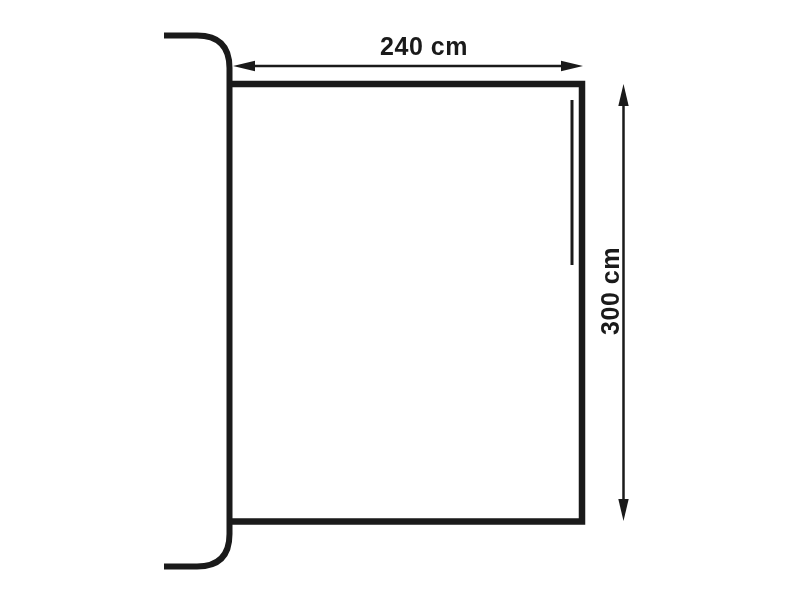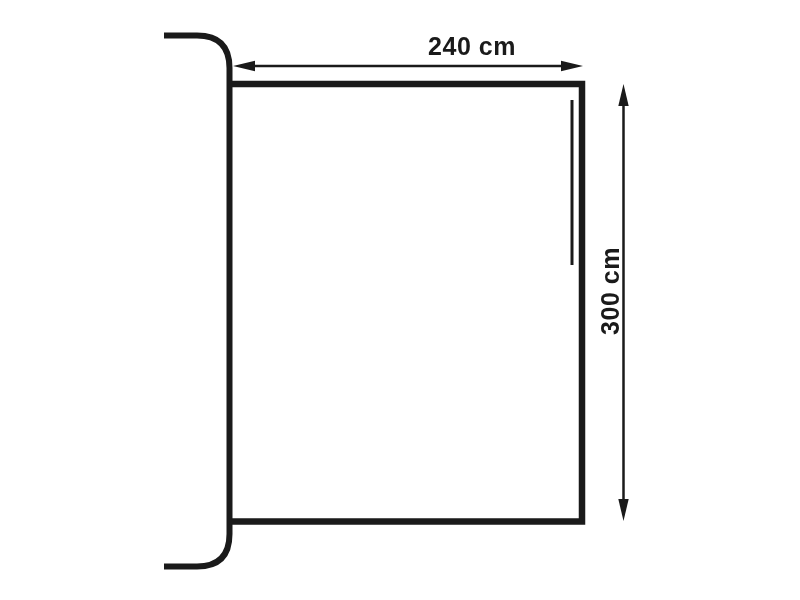--- a/index.html
+++ b/index.html
@@ -33,7 +33,6 @@
     left: 424px;
     top: 46px;
     transform: translate(-50%, -50%);
-    margin-left: 48px;
   }
   .dim-label.height {
     left: 610px;

